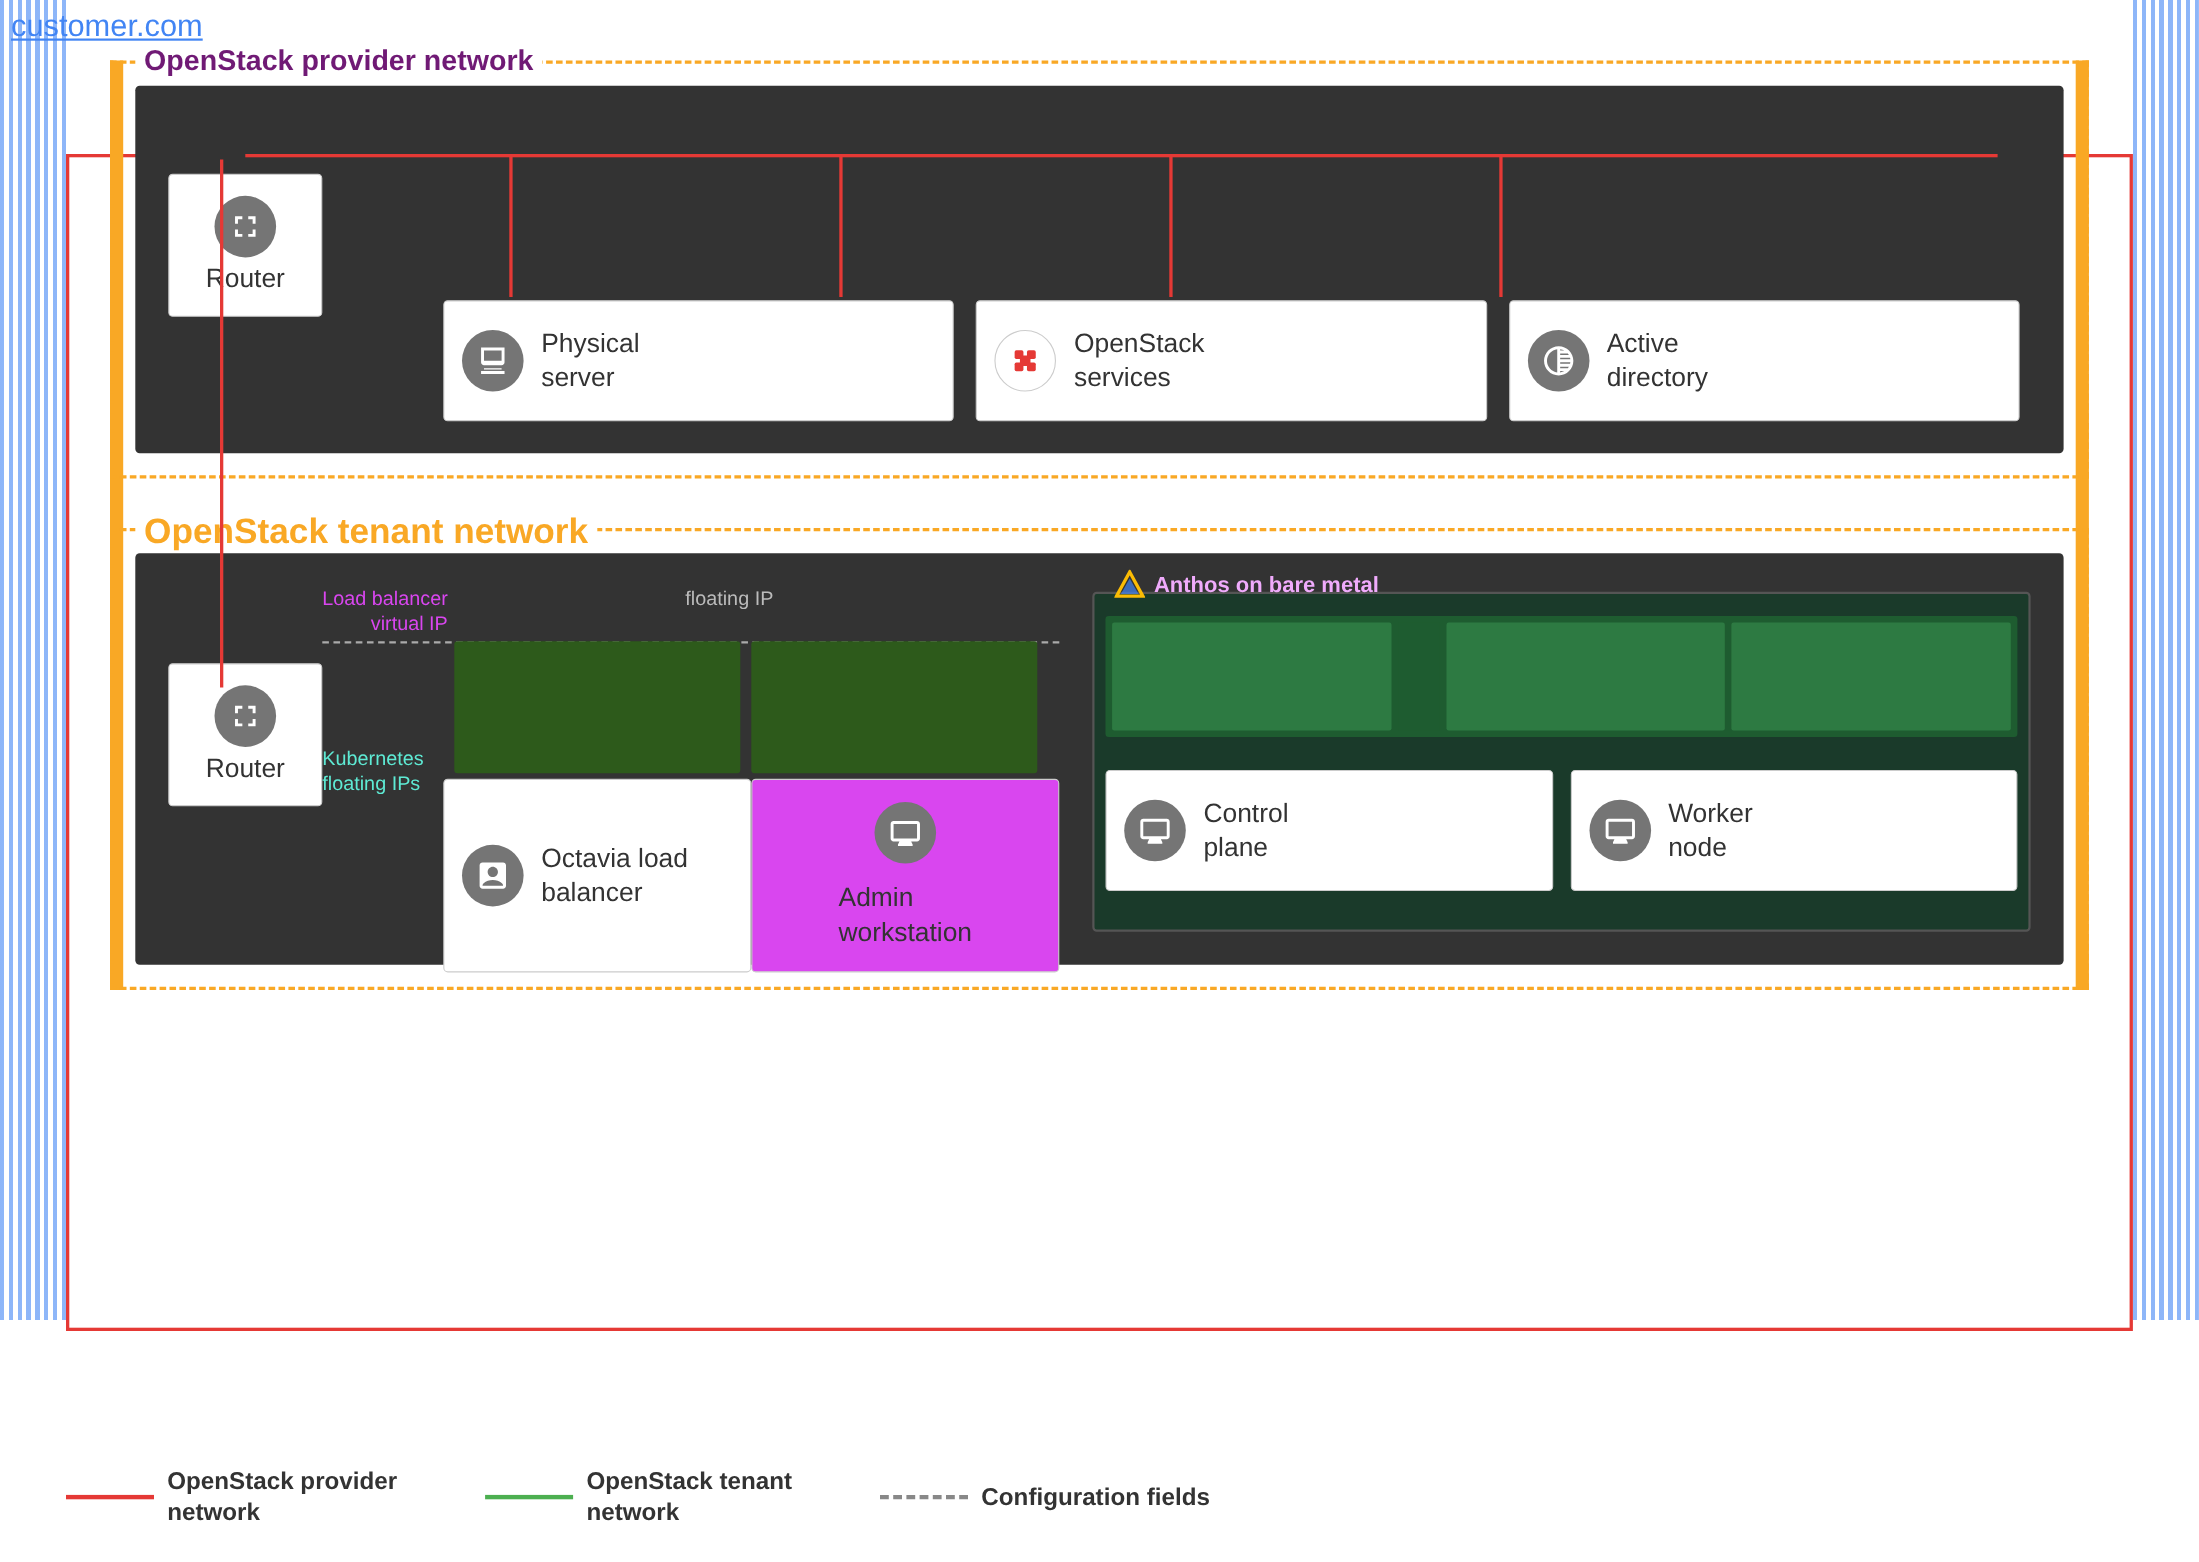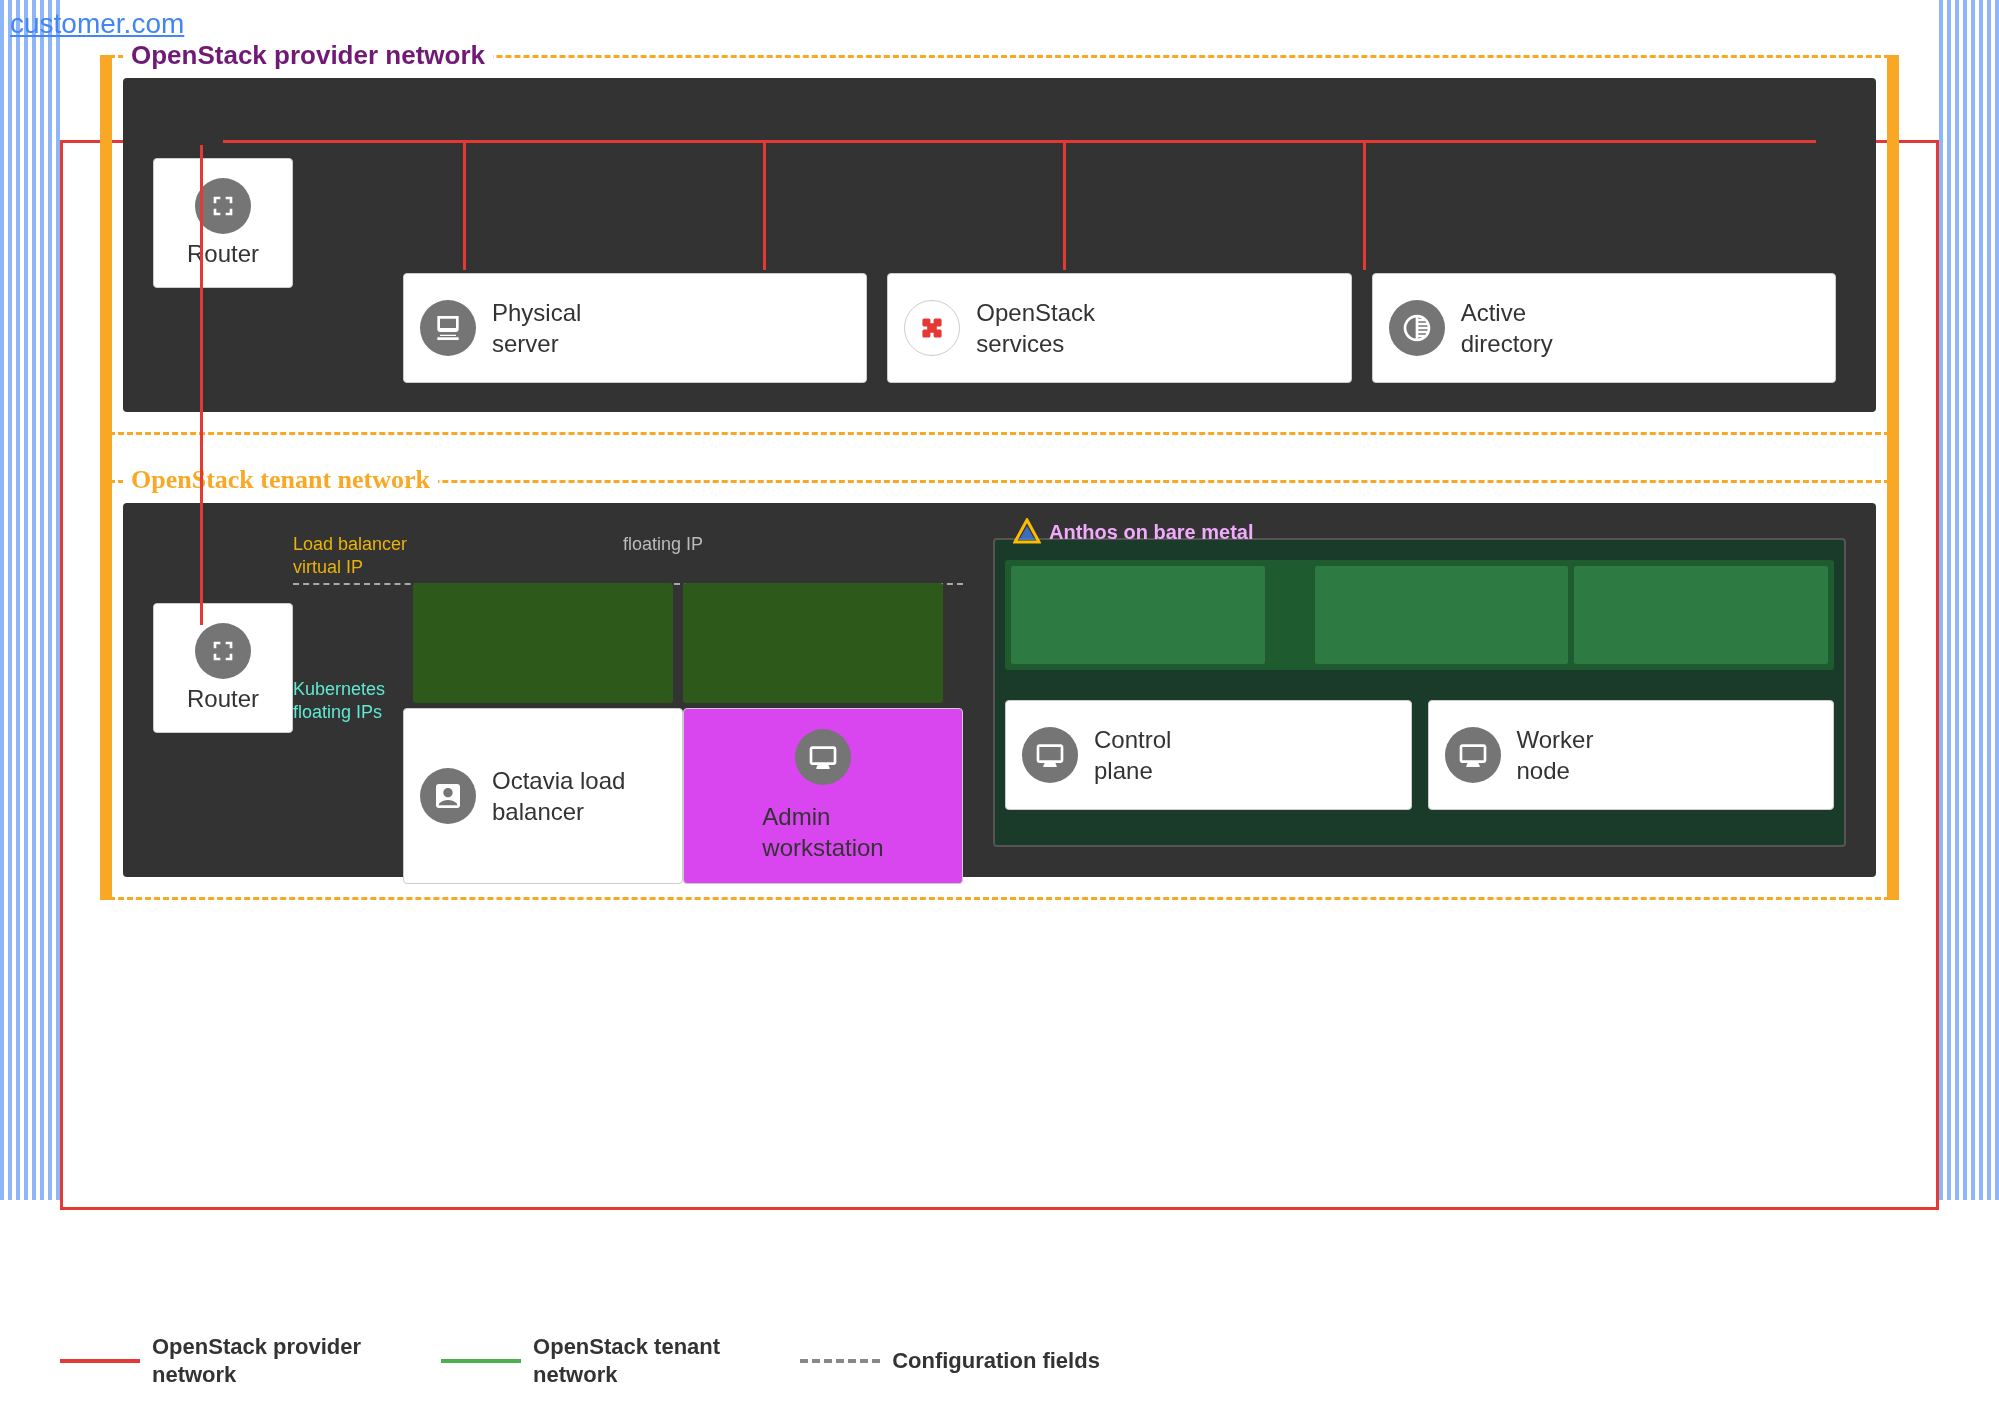--- a/index.html
+++ b/index.html
@@ -174,10 +174,9 @@
       left: 20px;
       background: #fff;
       padding: 0 8px;
-      font-size: 26px;
+      font-size: 32px;
       font-weight: 700;
       color: #f9a825;
-      font-family: Liberation Serif, serif;
     }
 
     

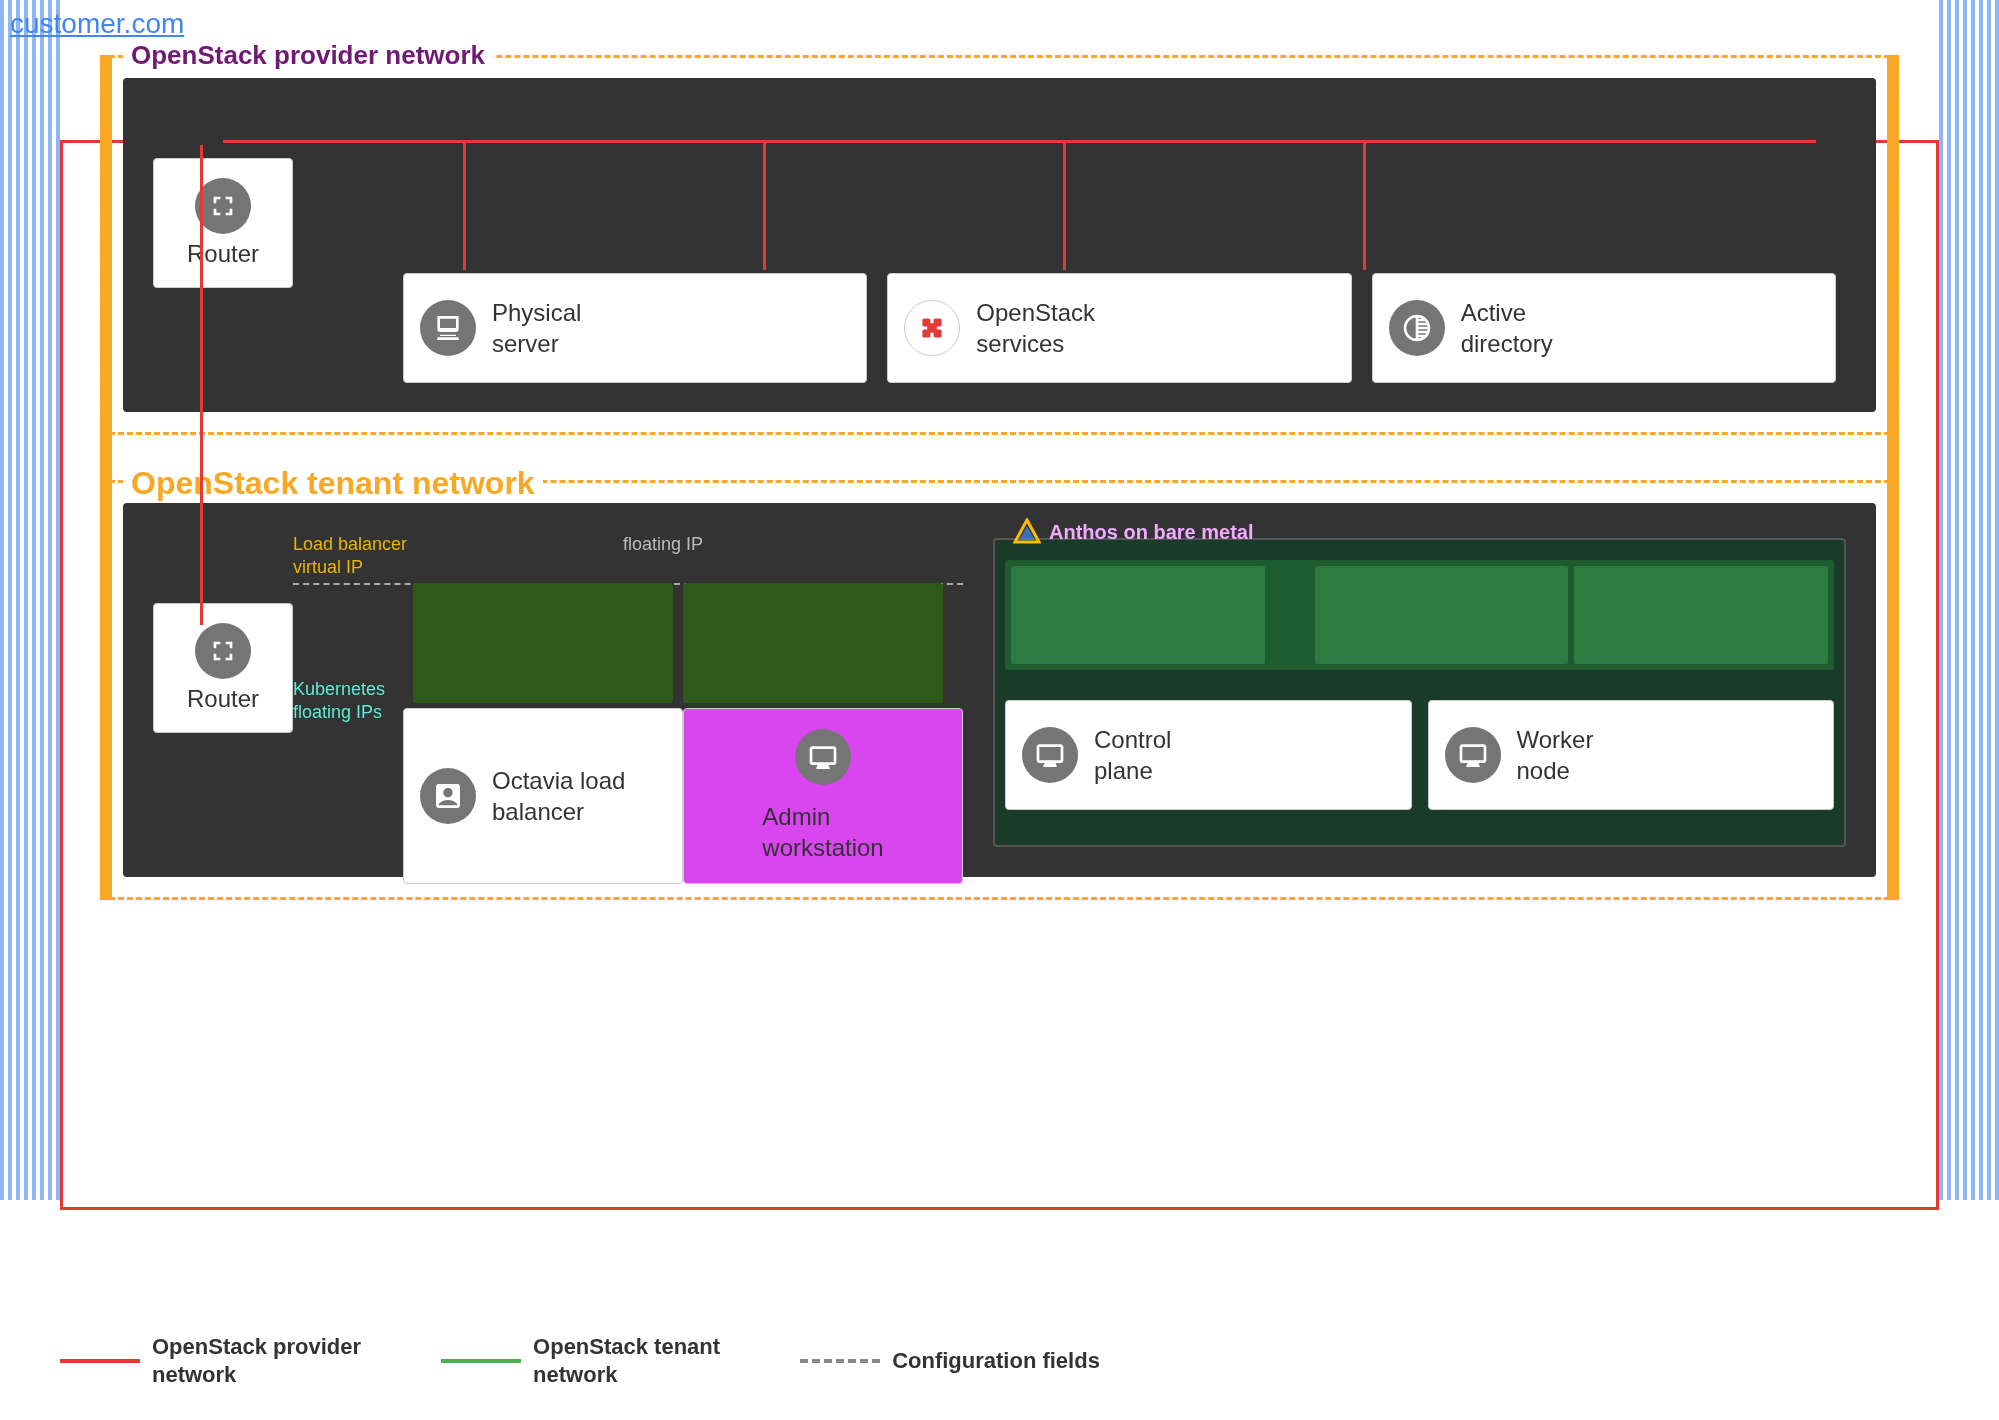--- a/index.html
+++ b/index.html
@@ -418,7 +418,7 @@
         <span class="text-label">Router</span>
       </div>
 
-      <div class="floating-label" style="top: 30px; left: 170px; font-size:18px; color:#eab308;">
+      <div class="floating-label" style="top: 30px; left: 170px; font-size:18px; color:#d946ef;text-align:right;">
         Load balancer<br>virtual IP
       </div>
       <div class="floating-label" style="top: 30px; left: 500px; font-size:18px; color:#bbb;">

